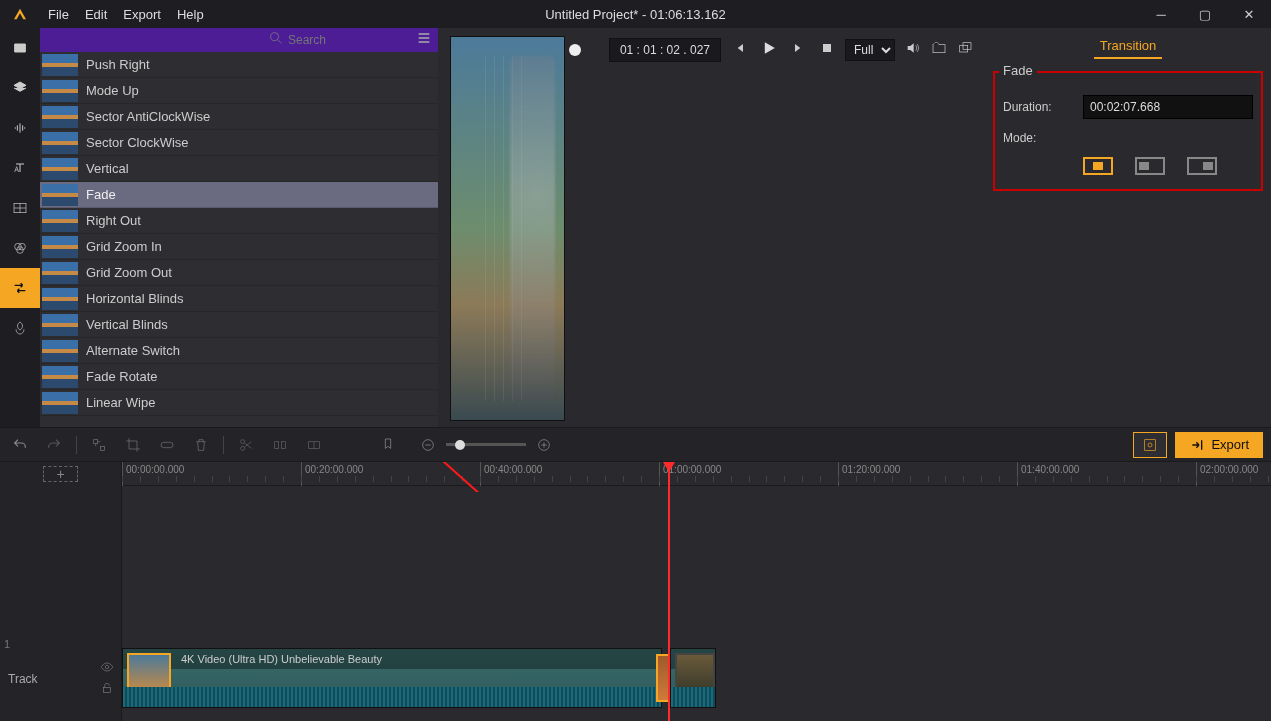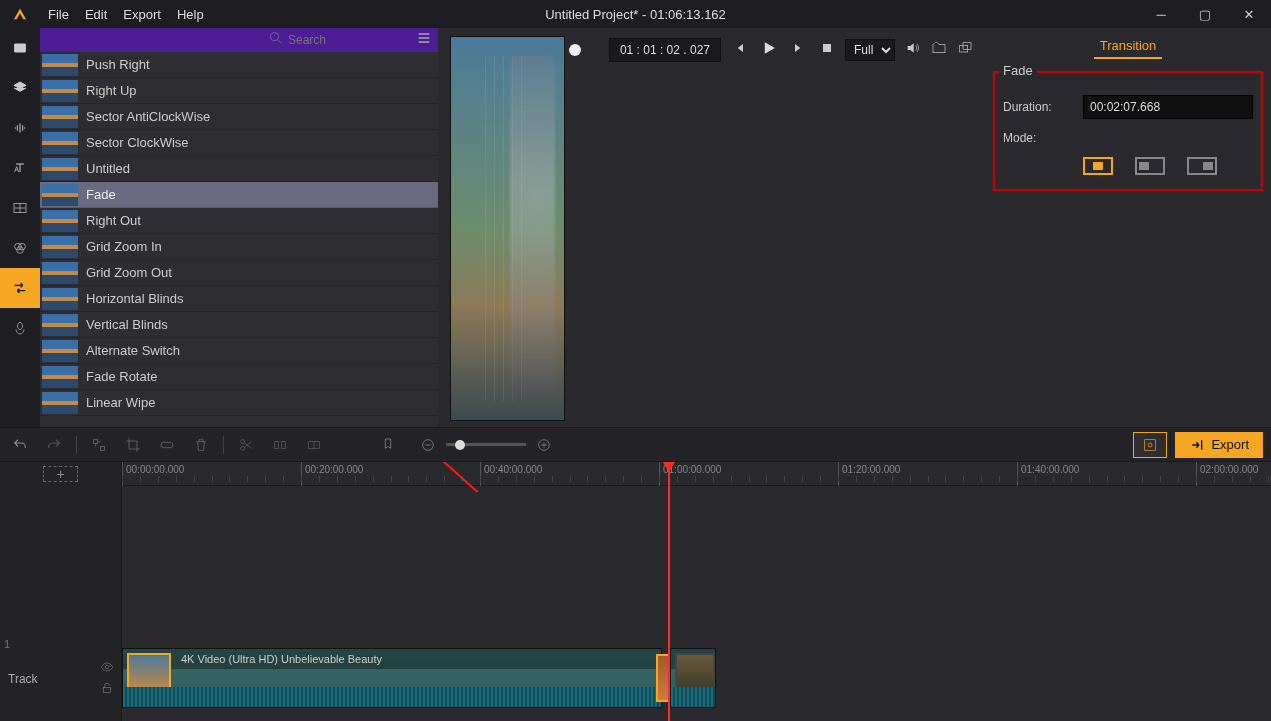--- a/index.html
+++ b/index.html
@@ -199,7 +199,7 @@
           </div>
           <div class="row">
             <div class="thumb"></div>
-            <span>Right Up</span>
+            <span>Mode Up</span>
           </div>
           <div class="row">
             <div class="thumb"></div>

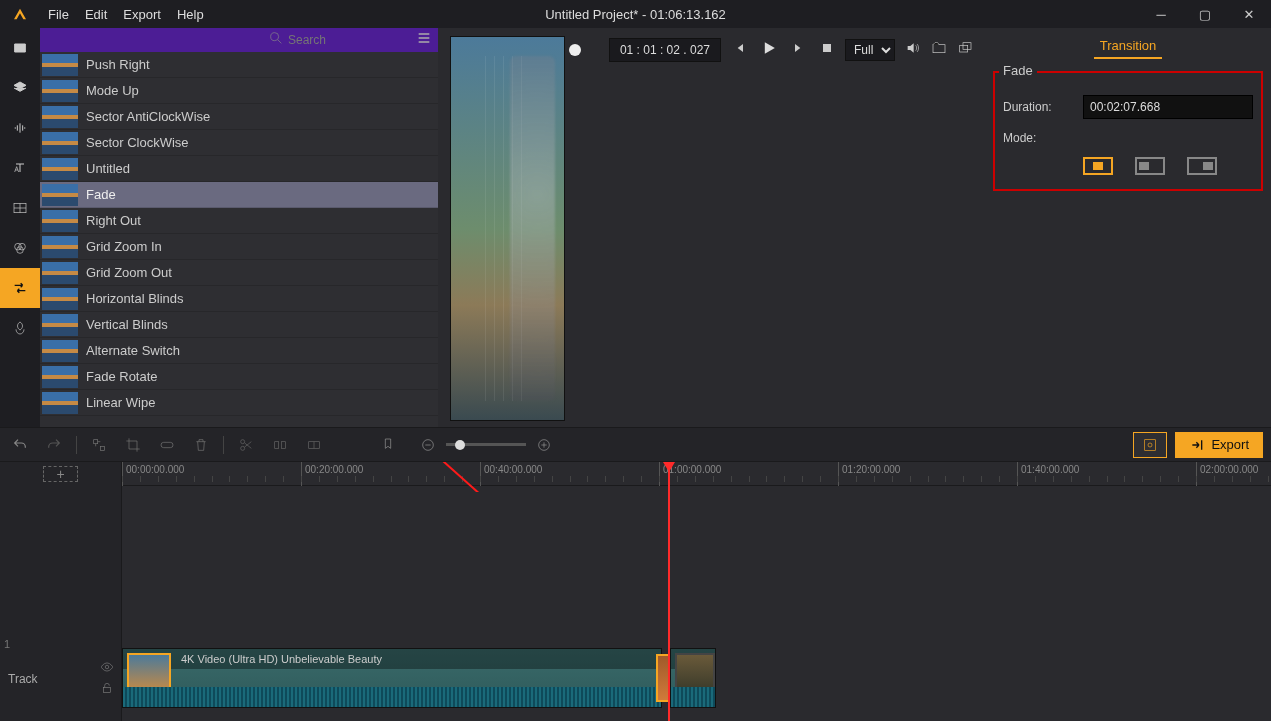--- a/index.html
+++ b/index.html
@@ -211,7 +211,7 @@
           </div>
           <div class="row">
             <div class="thumb"></div>
-            <span>Untitled</span>
+            <span>Vertical</span>
           </div>
           <div class="row sel">
             <div class="thumb"></div>

